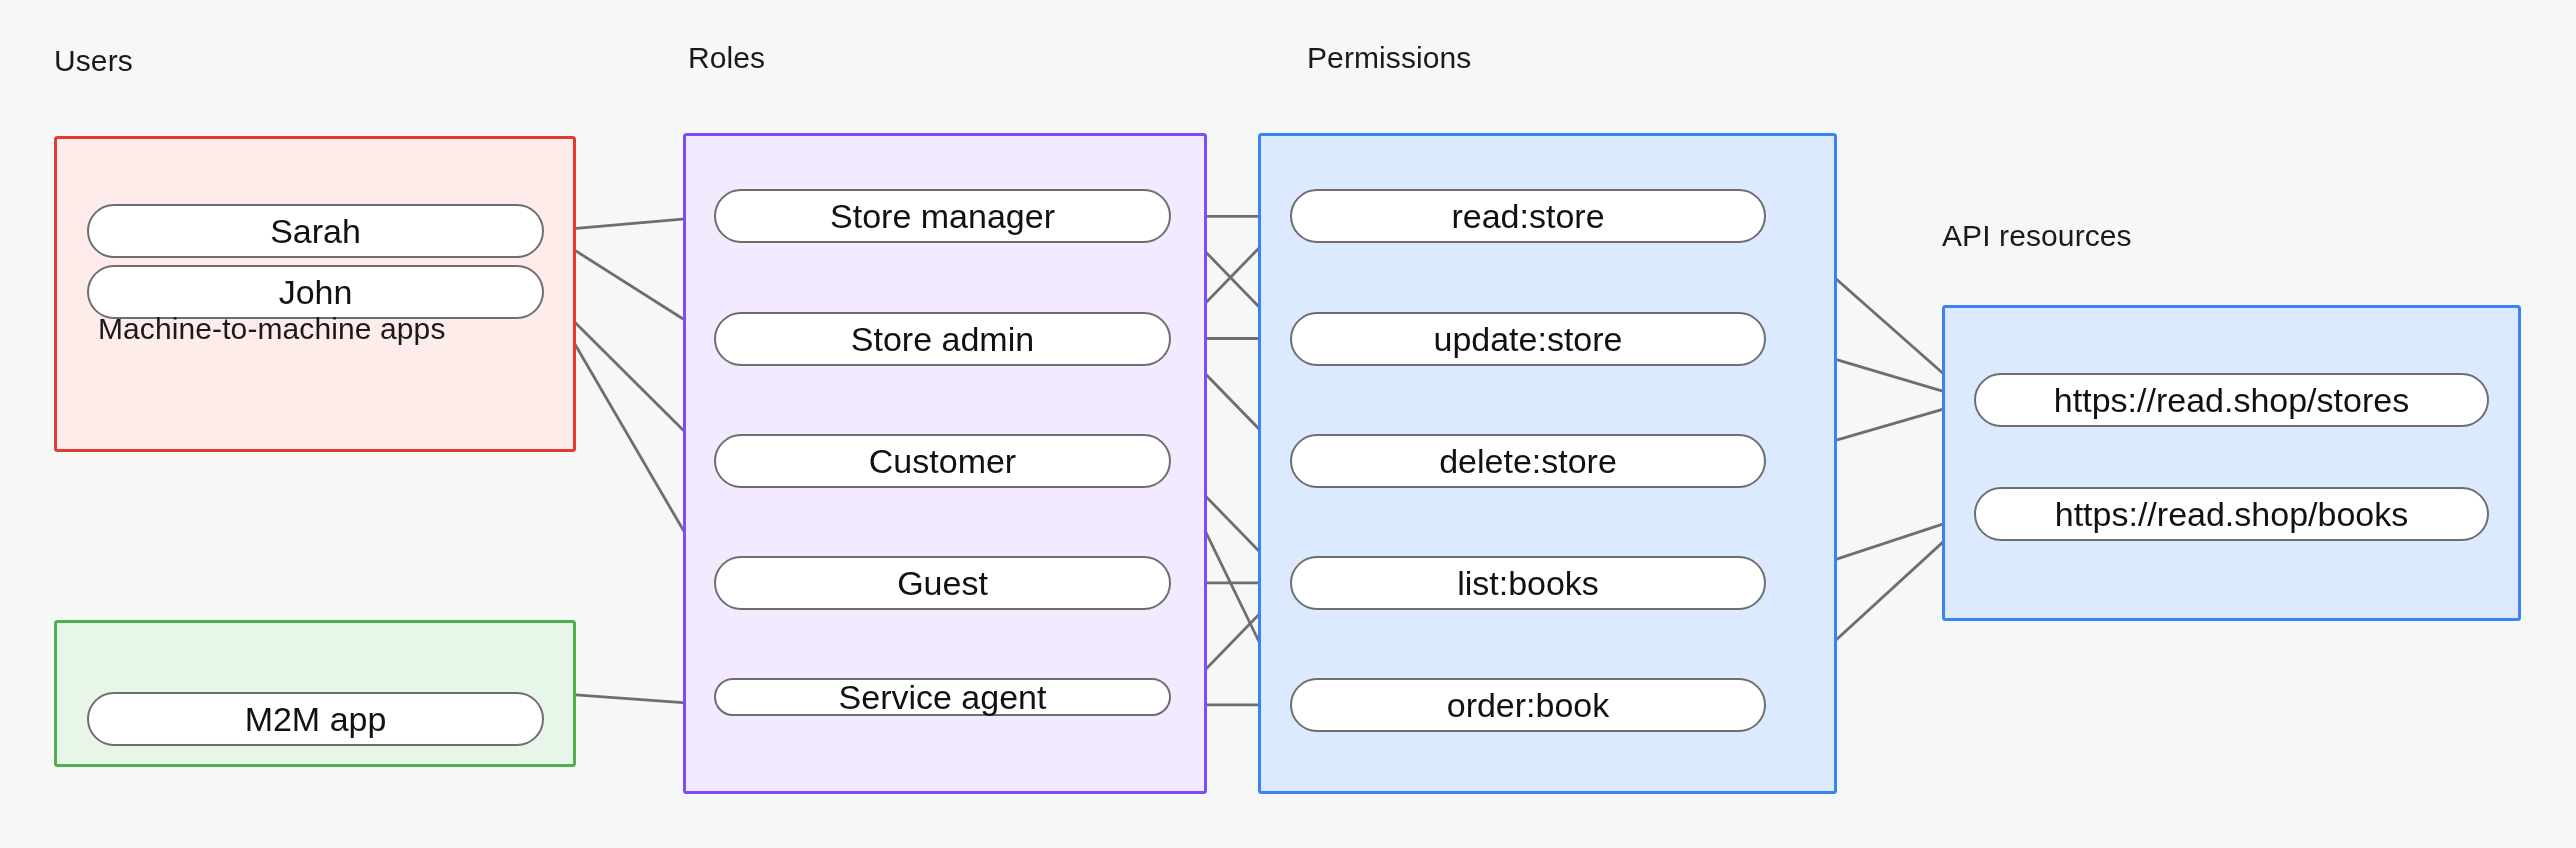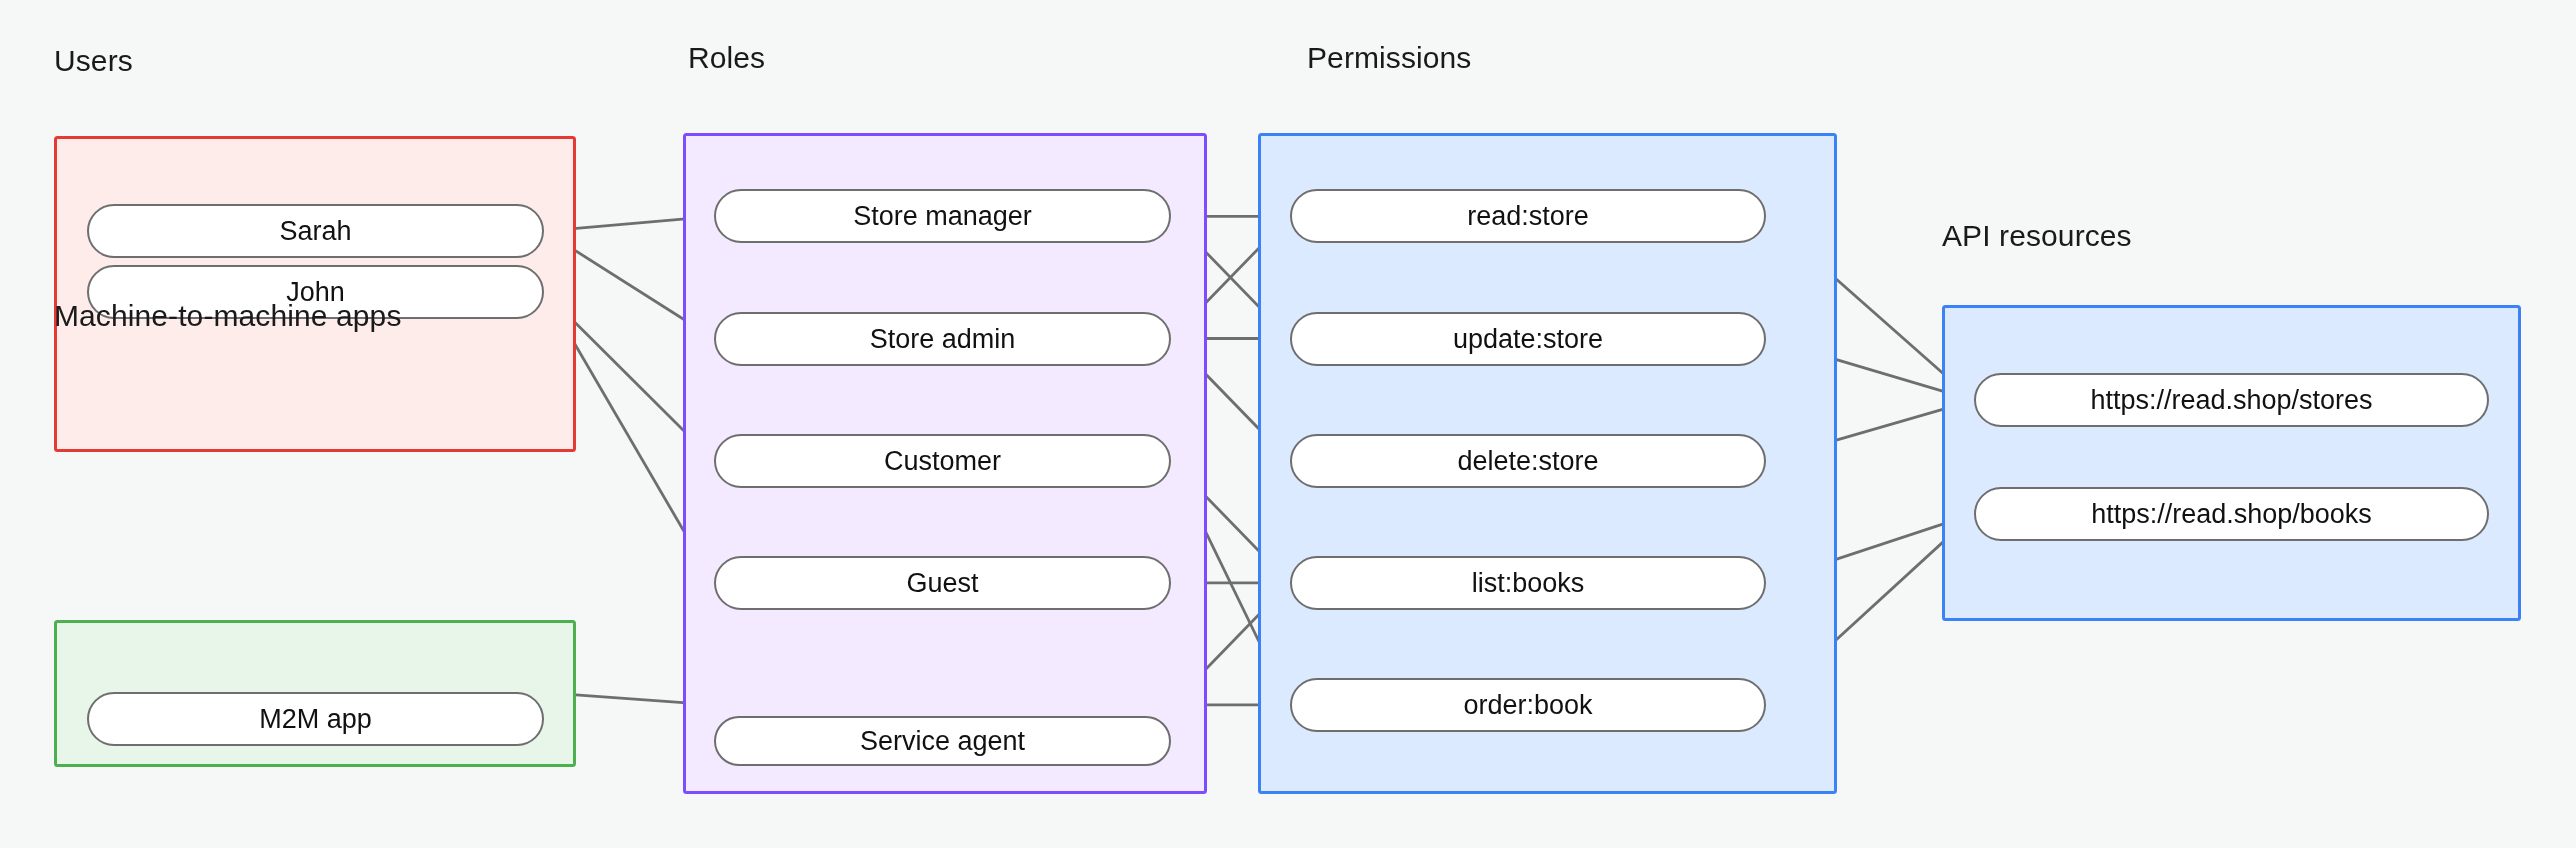--- a/index.html
+++ b/index.html
@@ -37,7 +37,7 @@
     display:flex;
     align-items:center;
     justify-content:center;
-    font-size:27px;
+    font-size:34px;
     color:#111111;
     white-space:nowrap;
   }

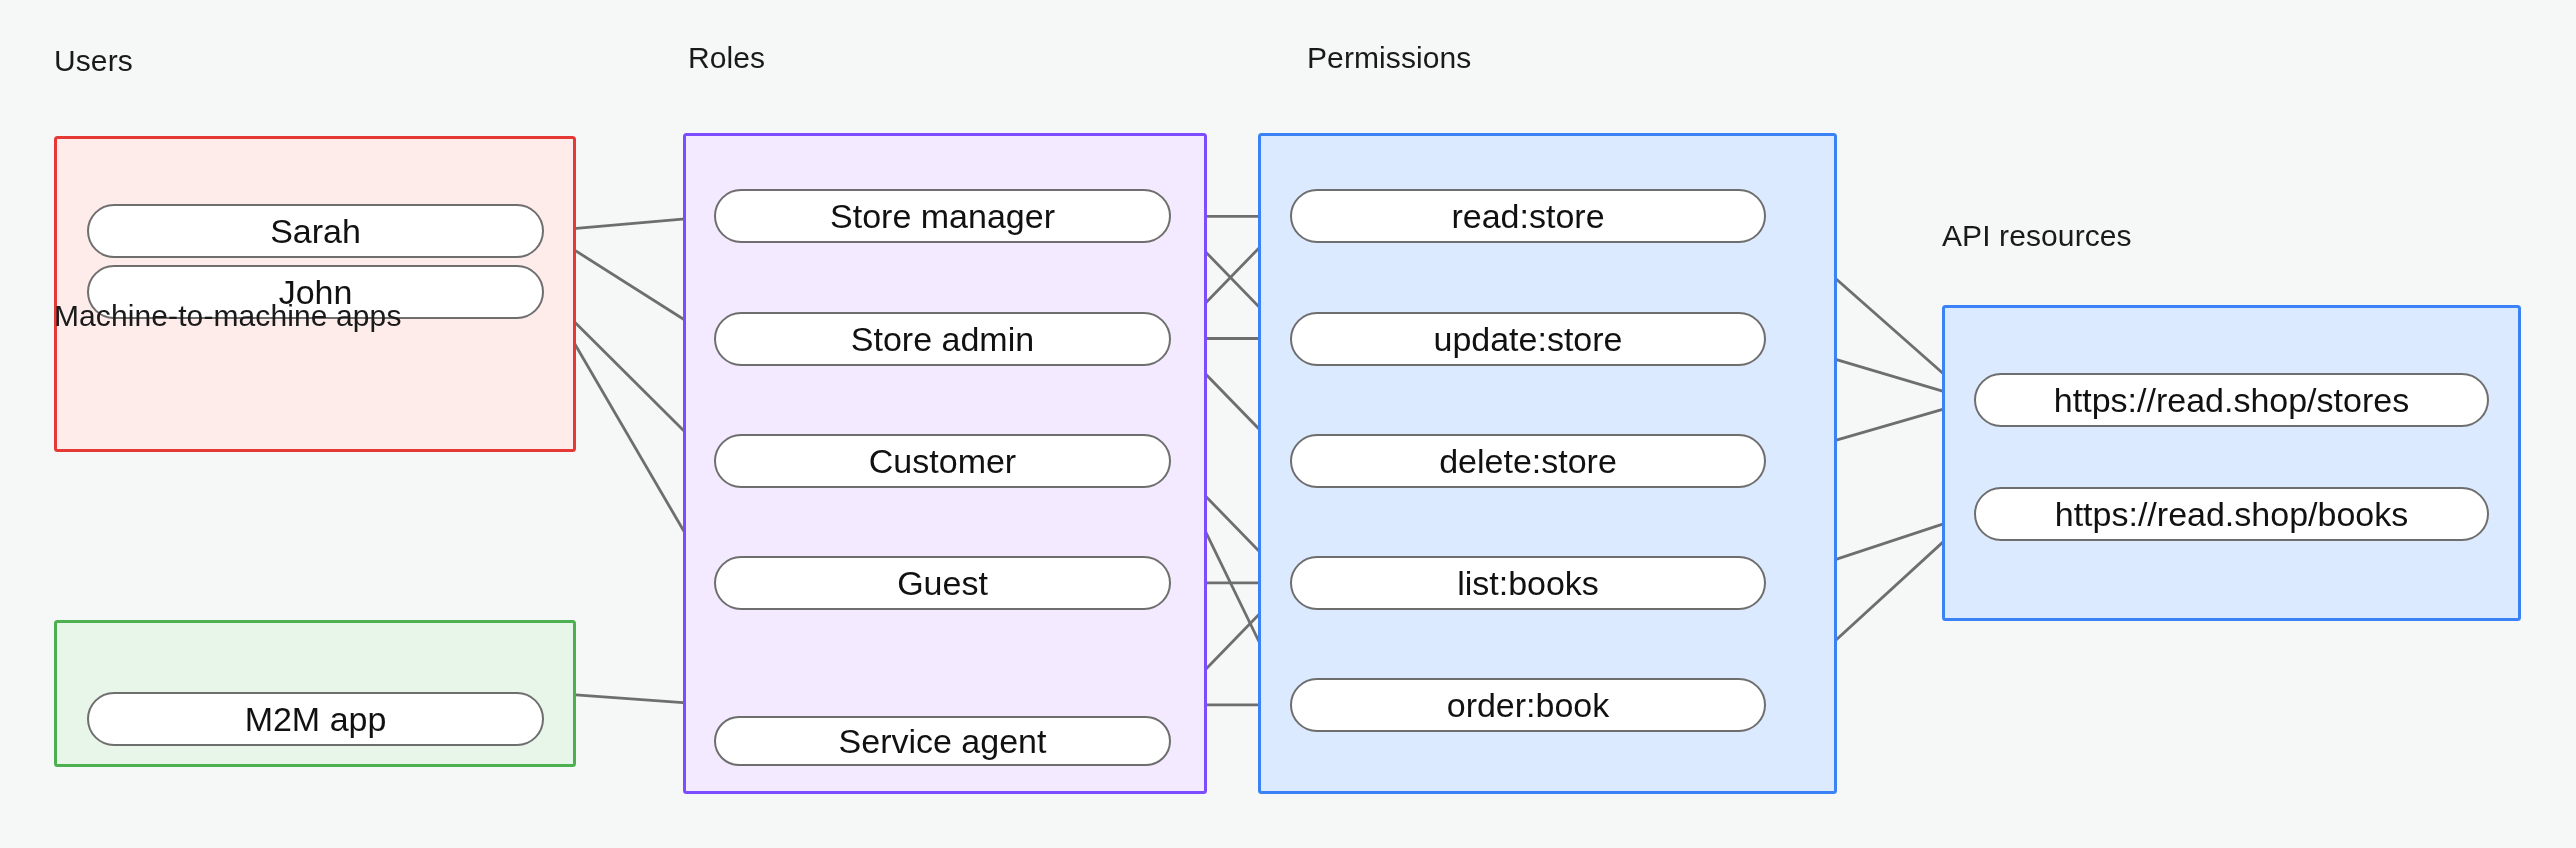--- a/index.html
+++ b/index.html
@@ -98,7 +98,7 @@
       <div class="group-box" style="left: 54px; top: 136px; width: 522px; height: 316px; border-color: rgb(229, 57, 53); background: rgb(253, 236, 234);"></div>
       <div class="node" style="left: 87px; top: 204px; width: 457px; height: 54px;">Sarah</div>
       <div class="node" style="left: 87px; top: 265px; width: 457px; height: 54px;">John</div>
-      <div class="group-label" style="left: 54px; top: 299px;">Machine-to-machine apps</div>
+      <div class="group-label" style="left: 54px; top: 312px; padding-left: 44px;">Machine-to-machine apps</div>
       <div class="group-box" style="left: 54px; top: 620px; width: 522px; height: 147px; border-color: rgb(76, 175, 80); background: rgb(232, 245, 233);"></div>
       <div class="node" style="left: 87px; top: 666px; width: 457px; height: 54px; margin-top: 26px;">M2M app</div>
       <div class="group-label" style="left: 688px; top: 41px;">Roles</div>

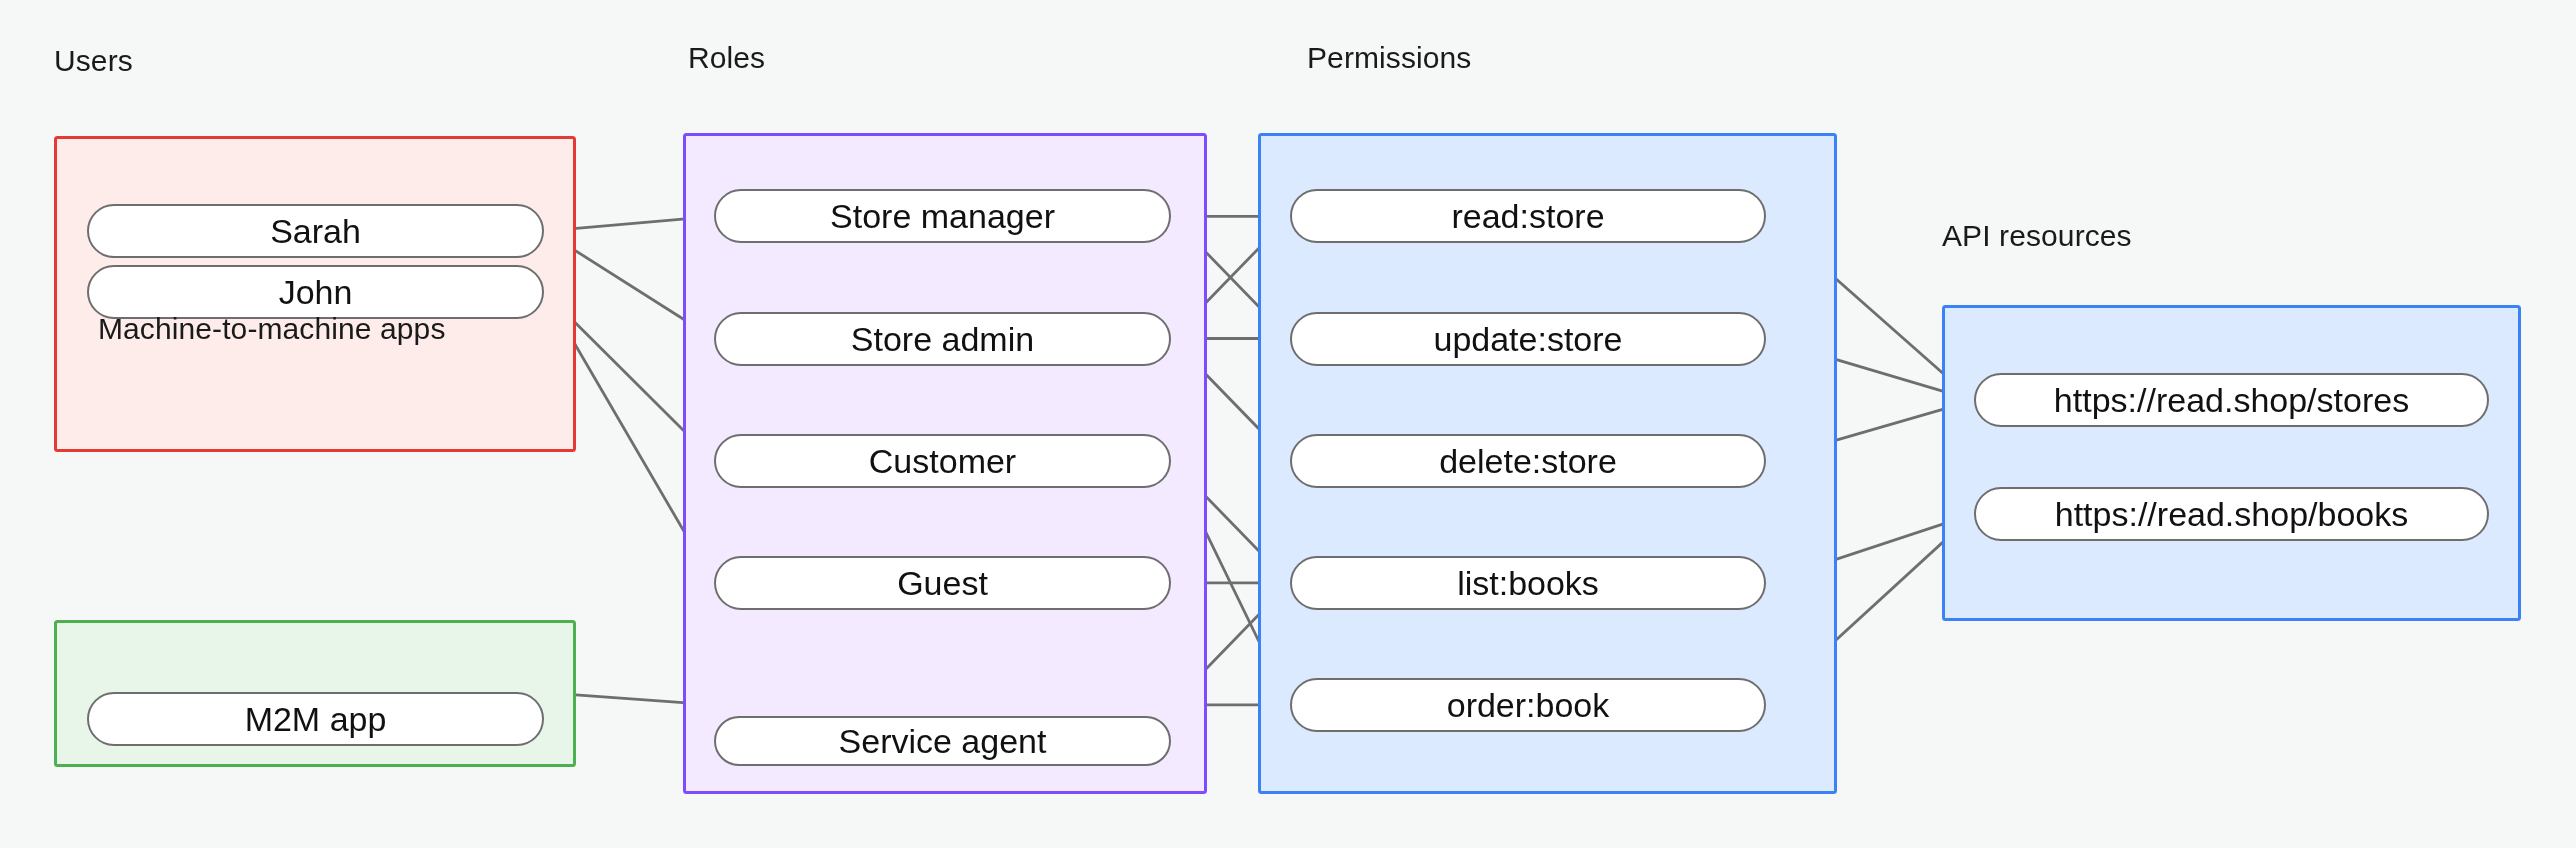--- a/index.html
+++ b/index.html
@@ -107,7 +107,7 @@
       <div class="node" style="left: 714px; top: 312px; width: 457px; height: 54px;">Store admin</div>
       <div class="node" style="left: 714px; top: 434px; width: 457px; height: 54px;">Customer</div>
       <div class="node" style="left: 714px; top: 556px; width: 457px; height: 54px;">Guest</div>
-      <div class="node" style="left: 714px; top: 716px; width: 457px; height: 50px;">Service agent</div>
+      <div class="node" style="left: 714px; top: 678px; width: 457px; height: 38px;">Service agent</div>
       <div class="group-label" style="left: 1307px; top: 41px;">Permissions</div>
       <div class="group-box" style="left: 1258px; top: 133px; width: 579px; height: 661px; border-color: rgb(59, 130, 246); background: rgb(219, 234, 254);"></div>
       <div class="node" style="left: 1290px; top: 189px; width: 476px; height: 54px;">read:store</div>

